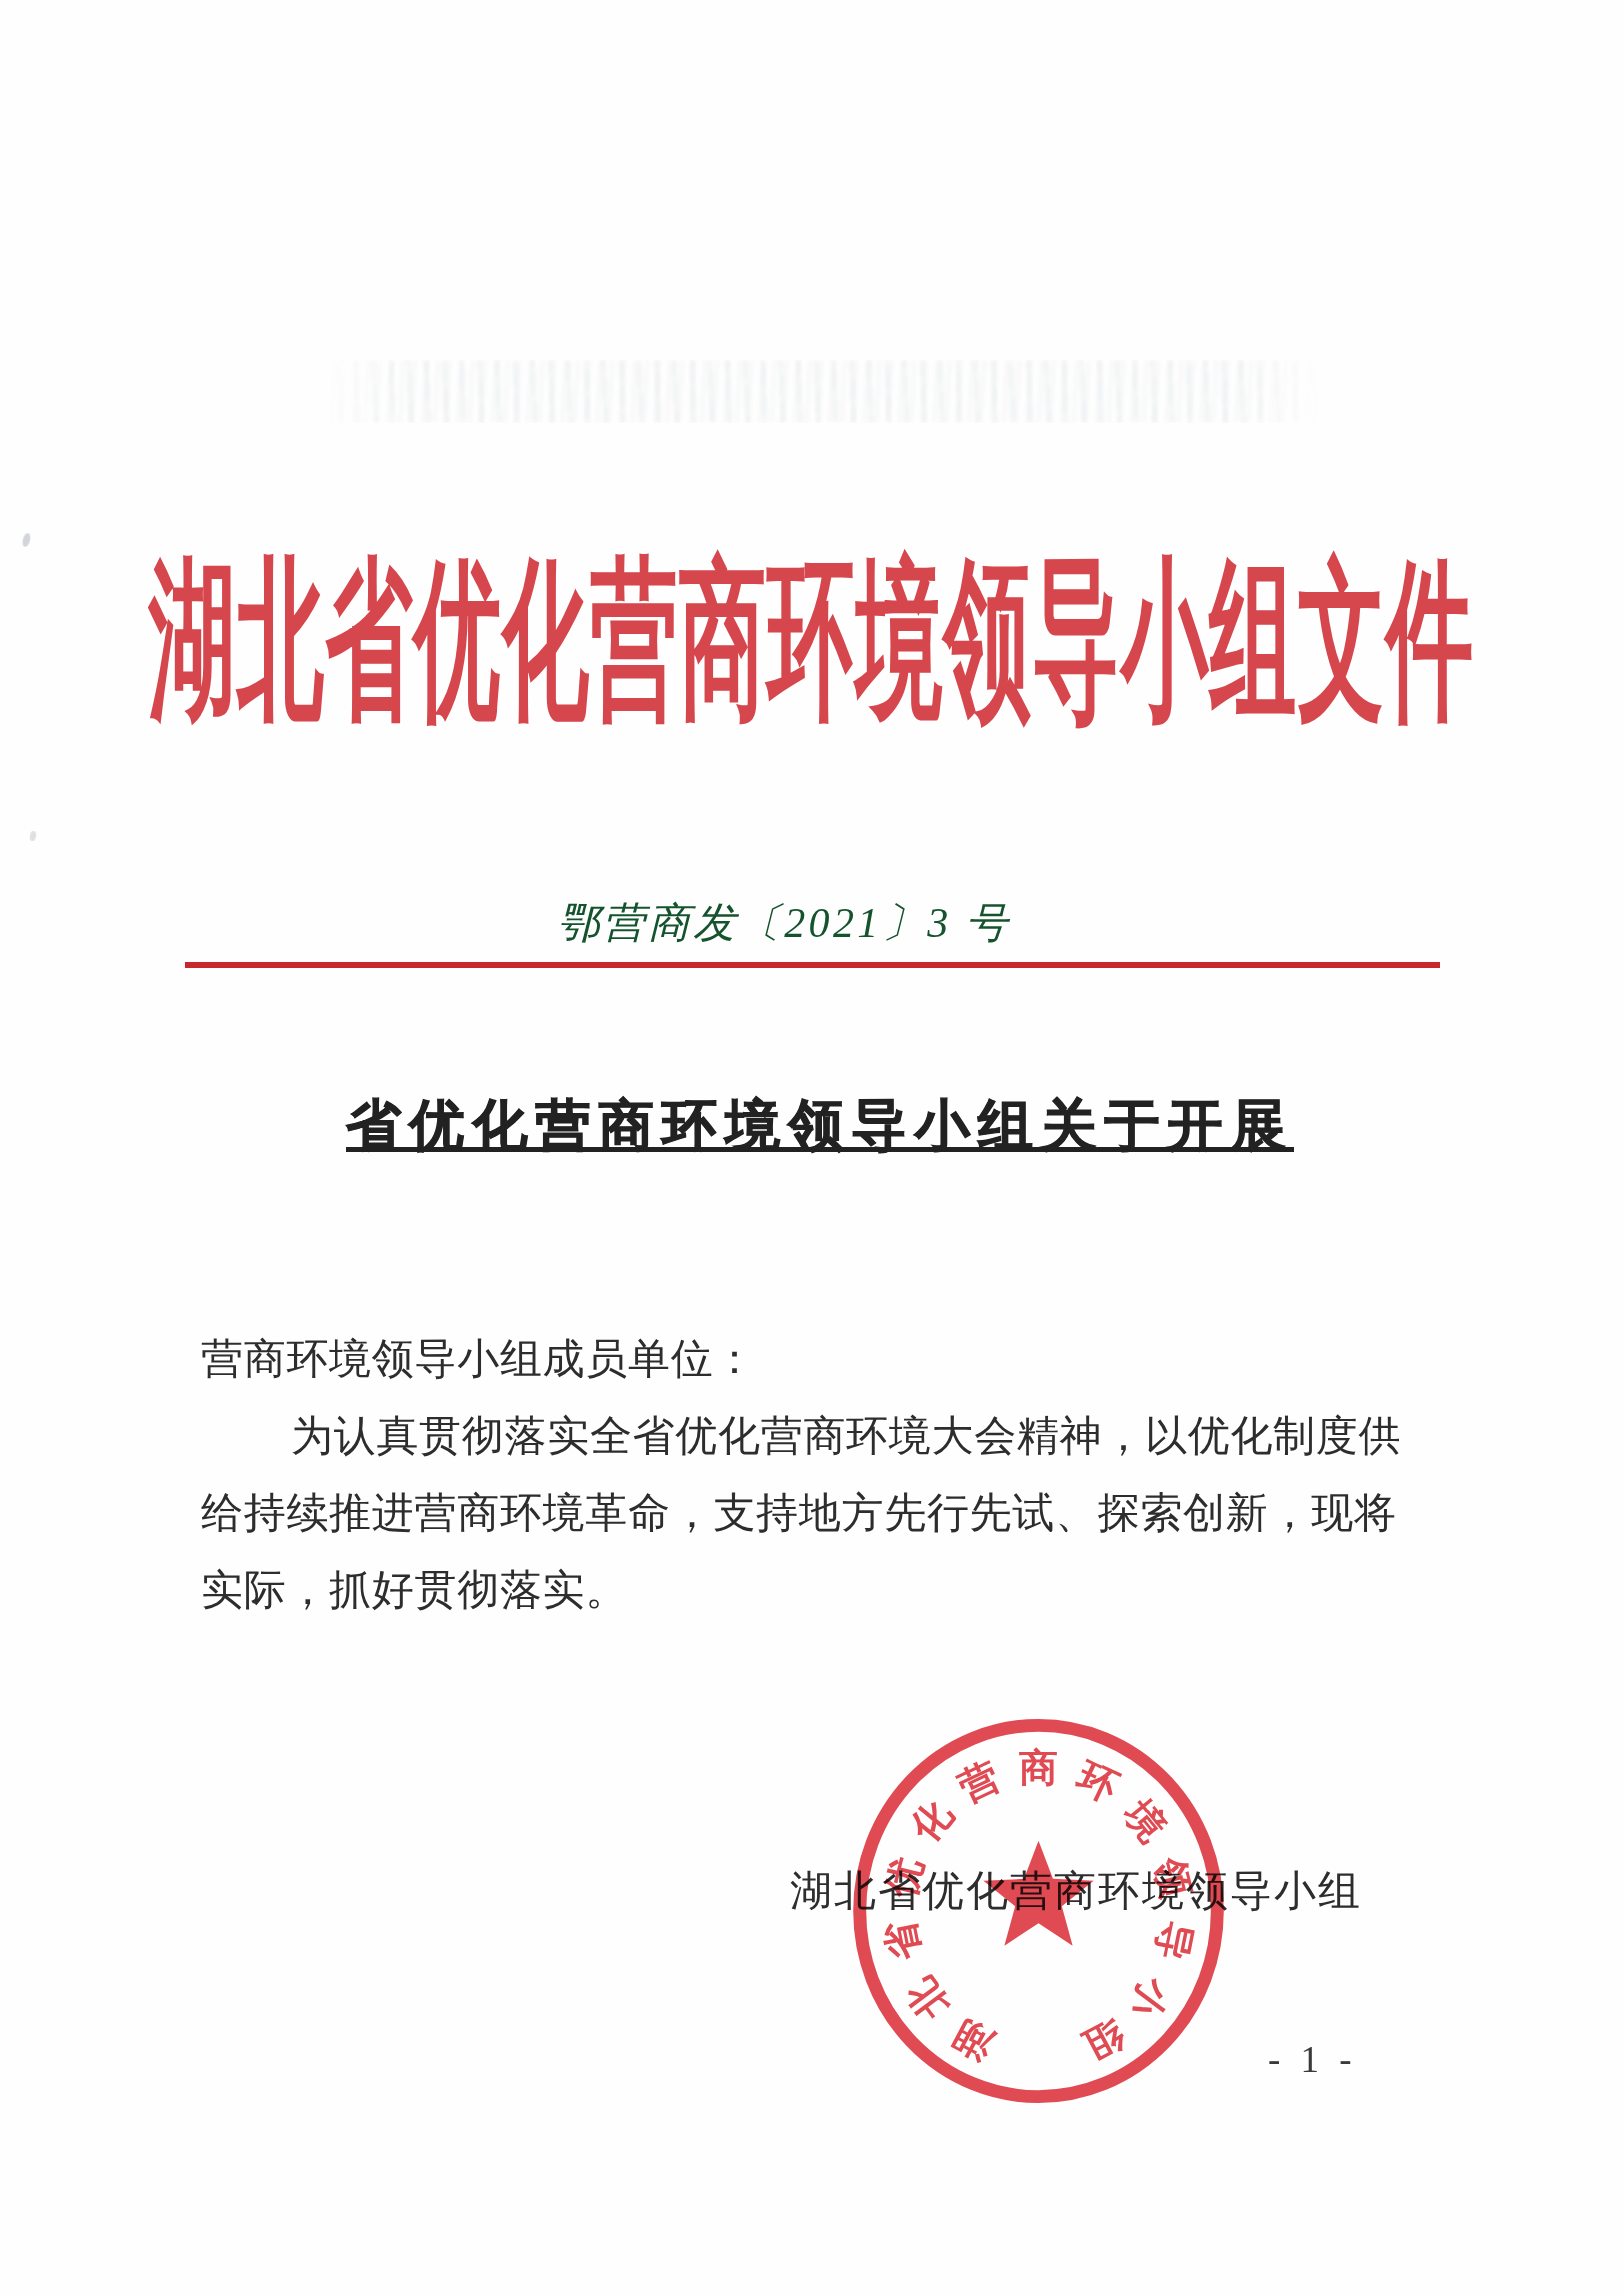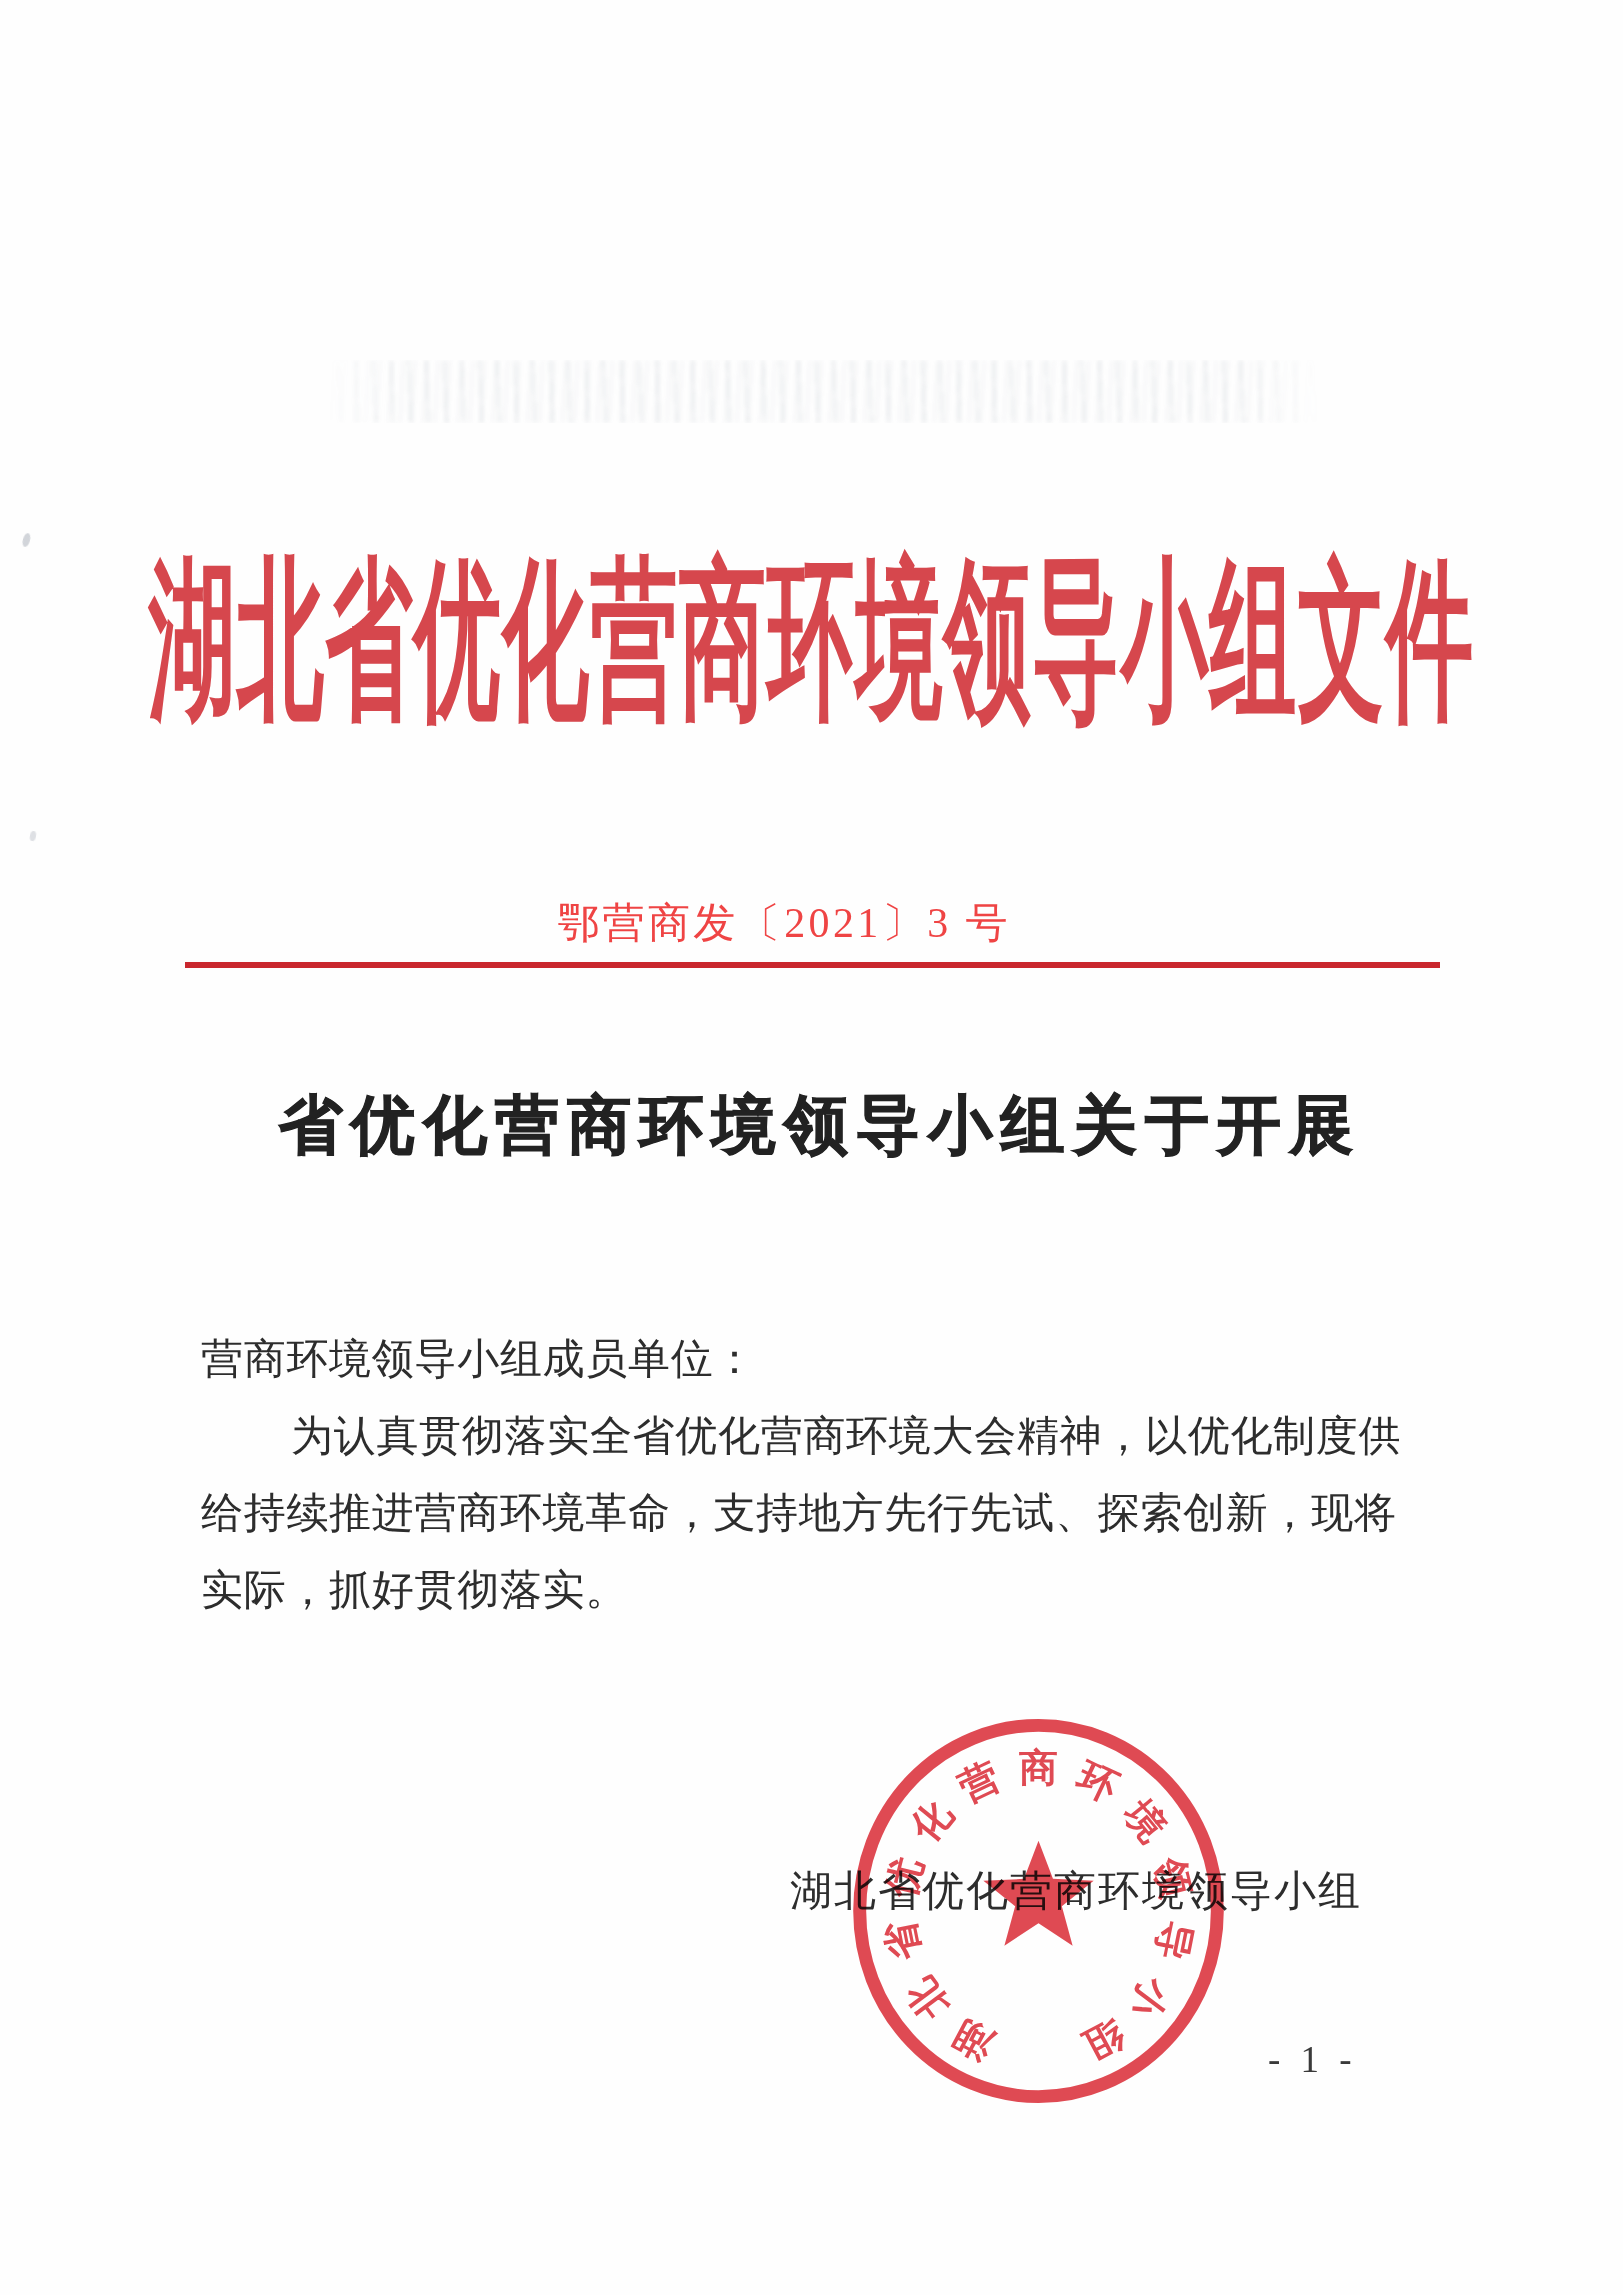--- a/index.html
+++ b/index.html
@@ -50,7 +50,7 @@
   
   .doc-number{
     position:absolute;top:895px;left:784px;transform:translateX(-50%);
-    font-size:42px;letter-spacing:3.4px;color:#ef4444;white-space:nowrap;
+    font-size:42px;letter-spacing:3.4px;color:#14532d;white-space:nowrap;font-style:italic;
   }
 
   .red-rule{

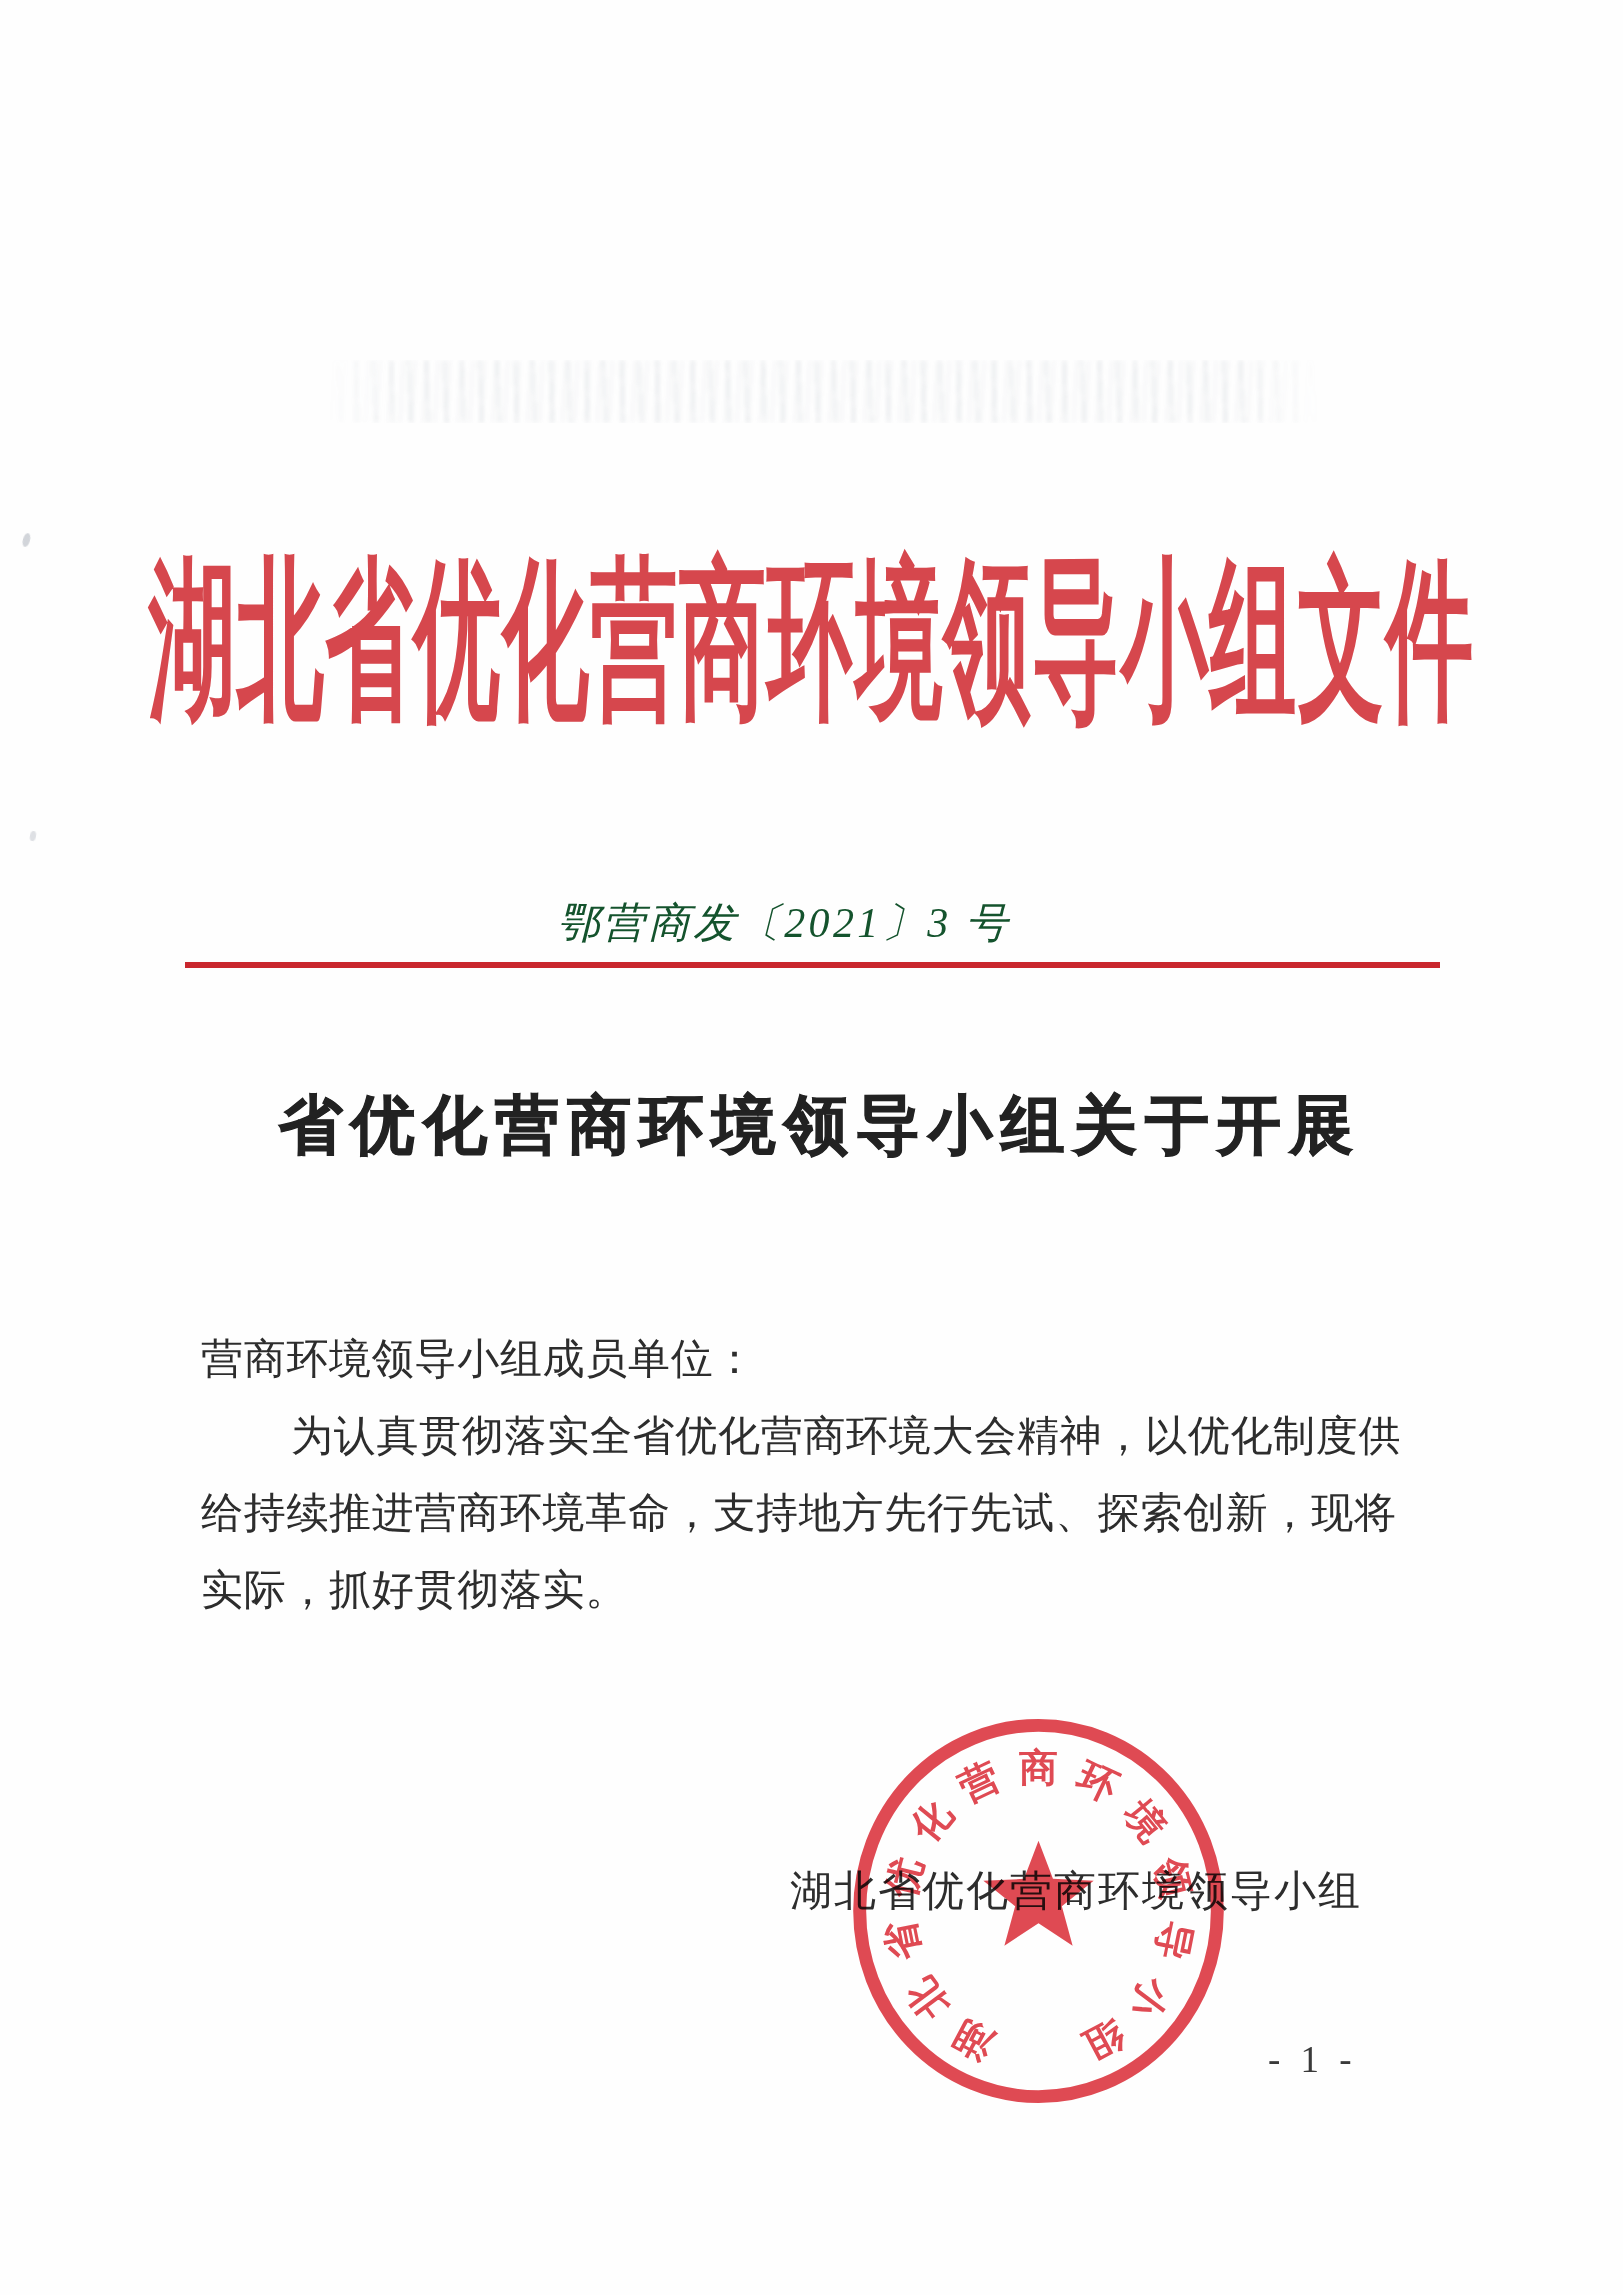--- a/index.html
+++ b/index.html
@@ -64,7 +64,7 @@
     text-align:right;white-space:nowrap;
     font-family:"Liberation Sans","DejaVu Sans",sans-serif;
     font-weight:700;color:#222;
-    font-size:64px;line-height:75px;letter-spacing:8.2px;
+    font-size:55px;line-height:75px;letter-spacing:8.2px;text-decoration:underline;
     -webkit-text-stroke:1px #222;
   }
 

